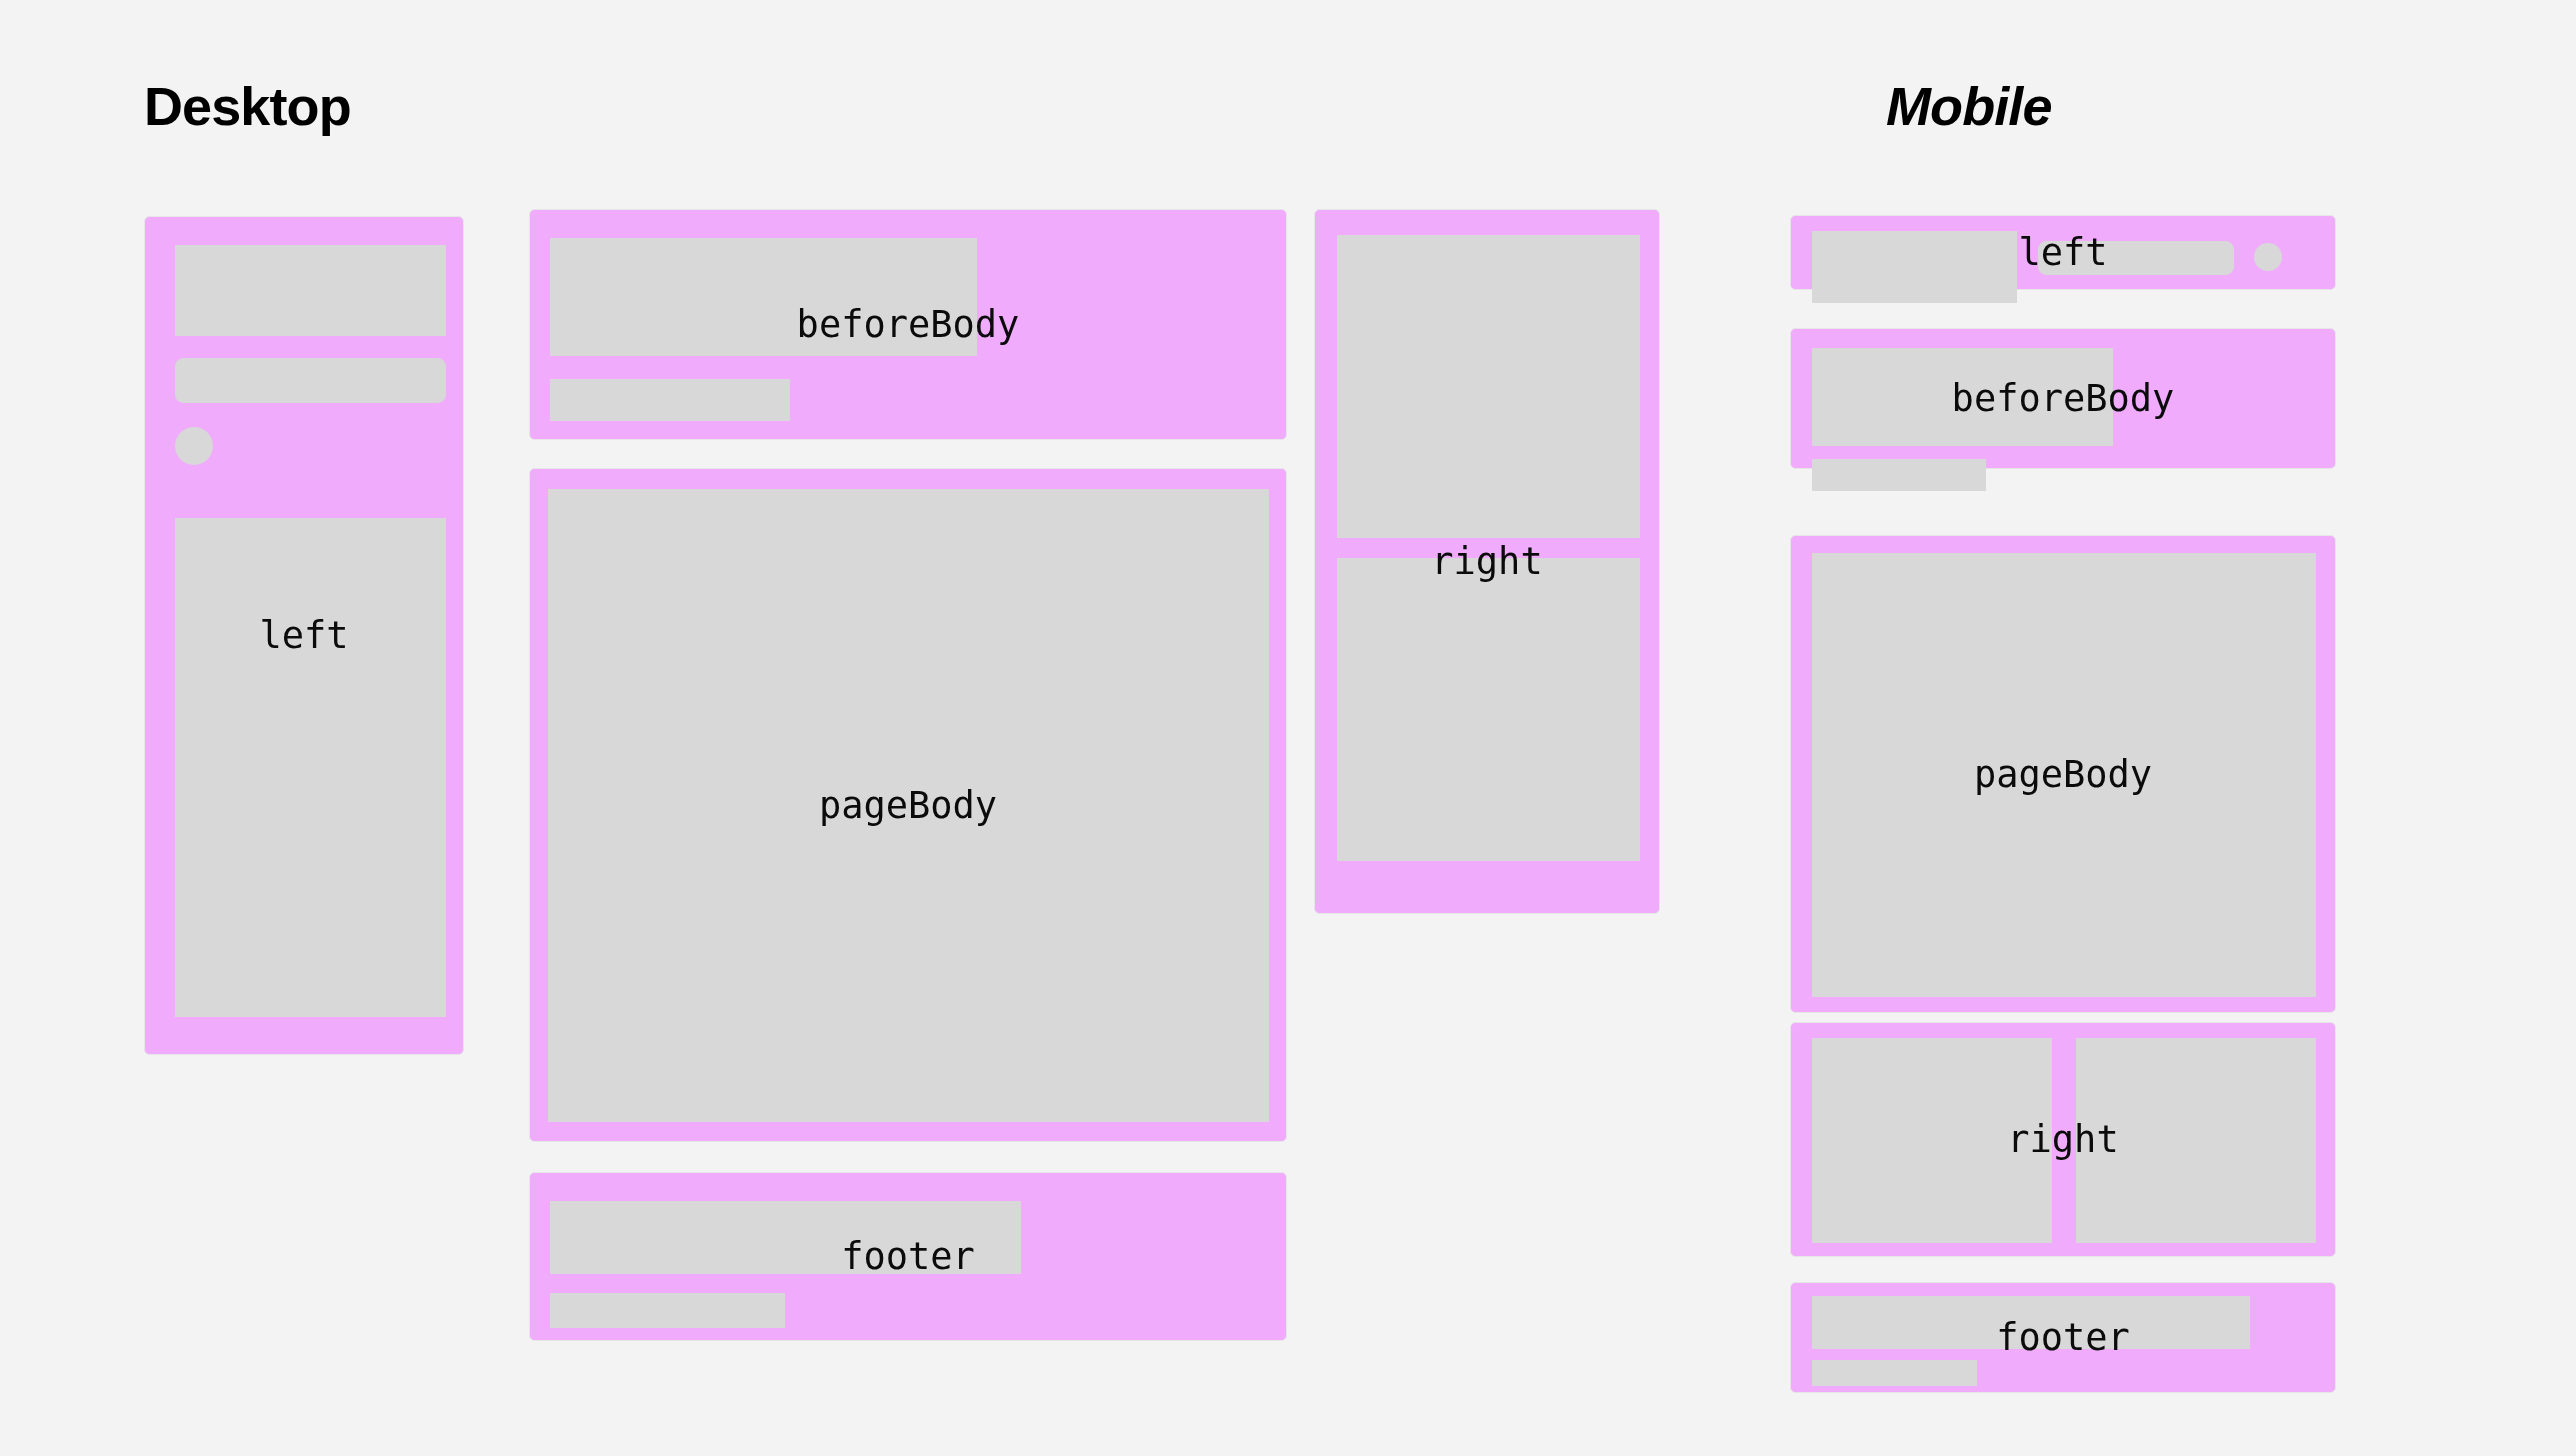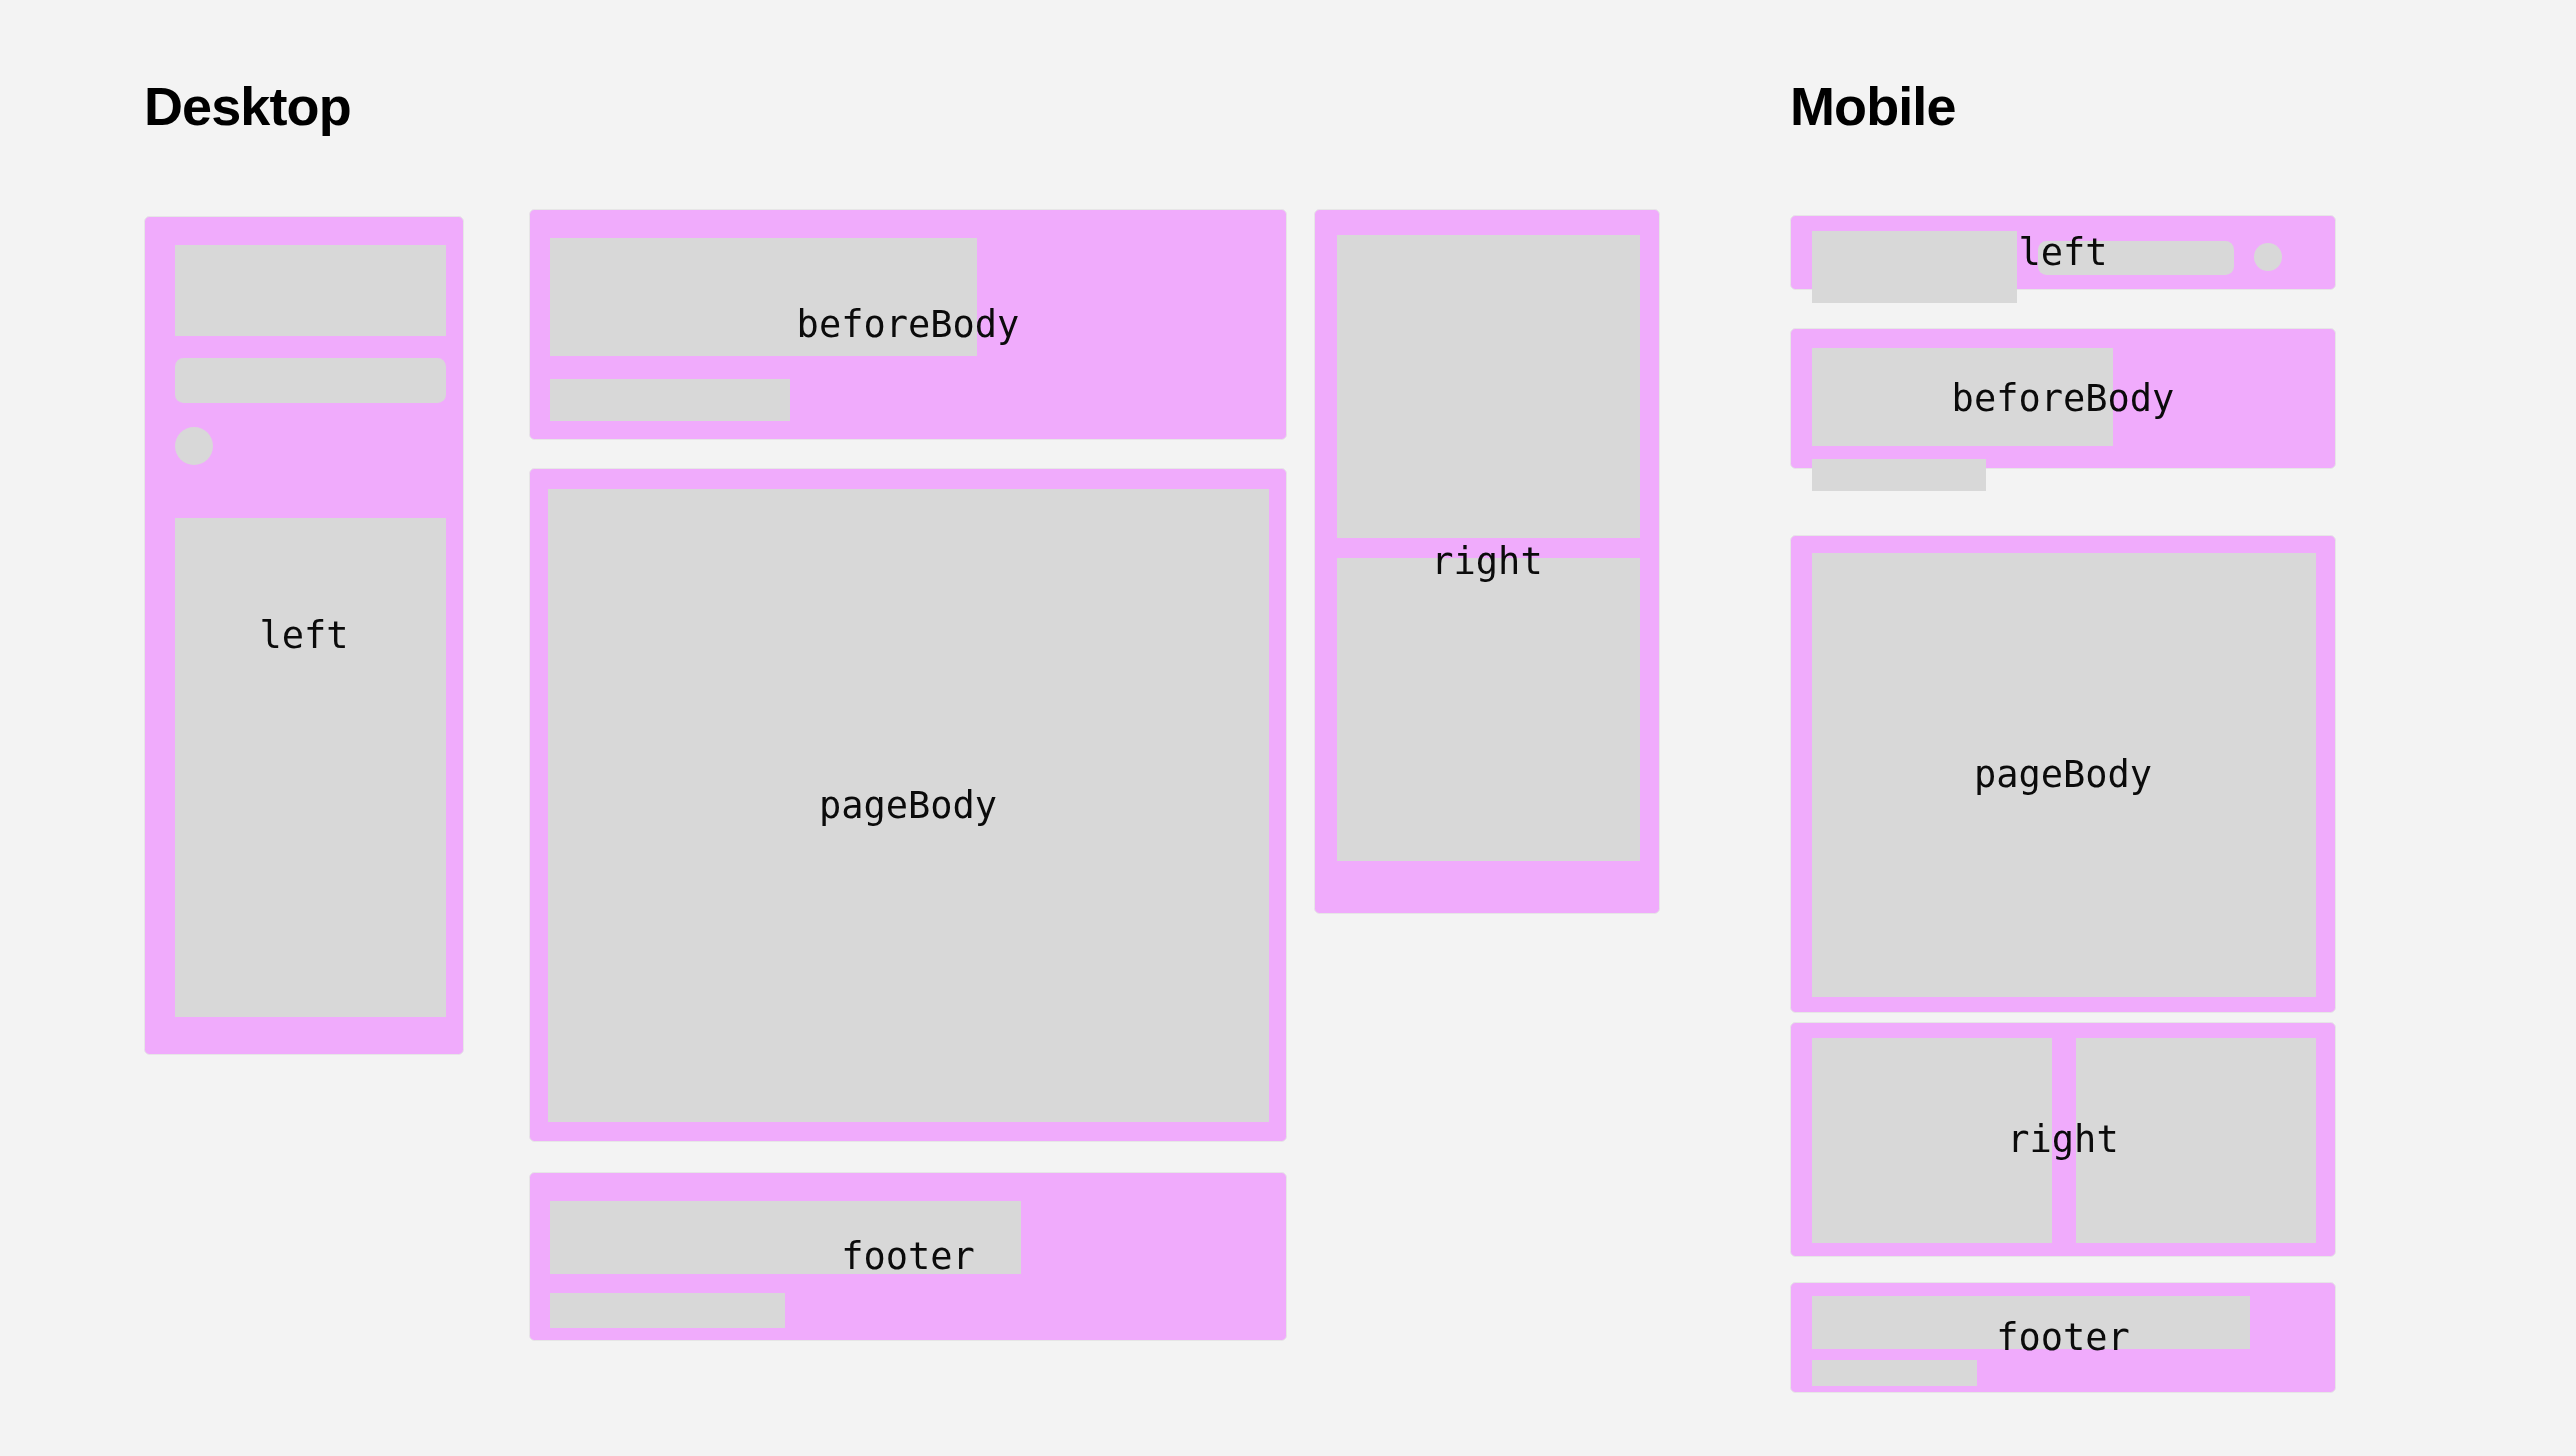--- a/index.html
+++ b/index.html
@@ -29,7 +29,7 @@
     line-height: 1;
   }
   #title-desktop { left: 144px; top: 79px; }
-  #title-mobile  { left: 1790px; top: 79px; }
+  #title-mobile  { left: 1886px; top: 79px; font-style: italic; }
 
   
   .panel {

